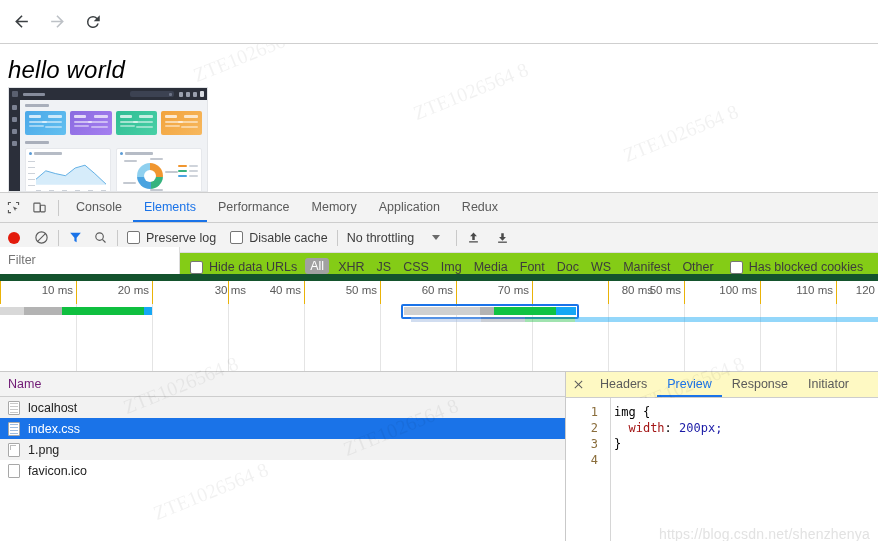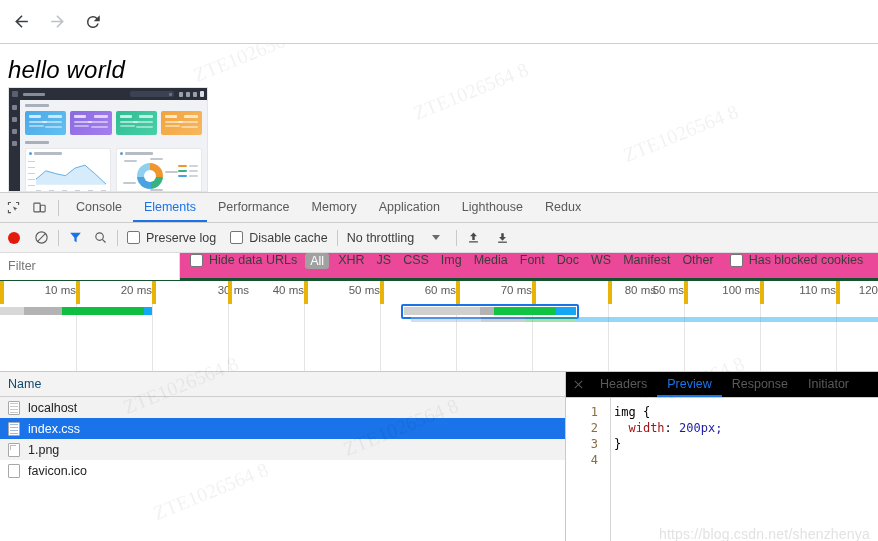--- a/index.html
+++ b/index.html
@@ -461,7 +461,6 @@
       <div class="dt-tab">Performance</div>
       <div class="dt-tab">Memory</div>
       <div class="dt-tab">Application</div>
-      <div class="dt-tab">Lighthouse</div>
       <div class="dt-tab">Redux</div>
     </div>
 

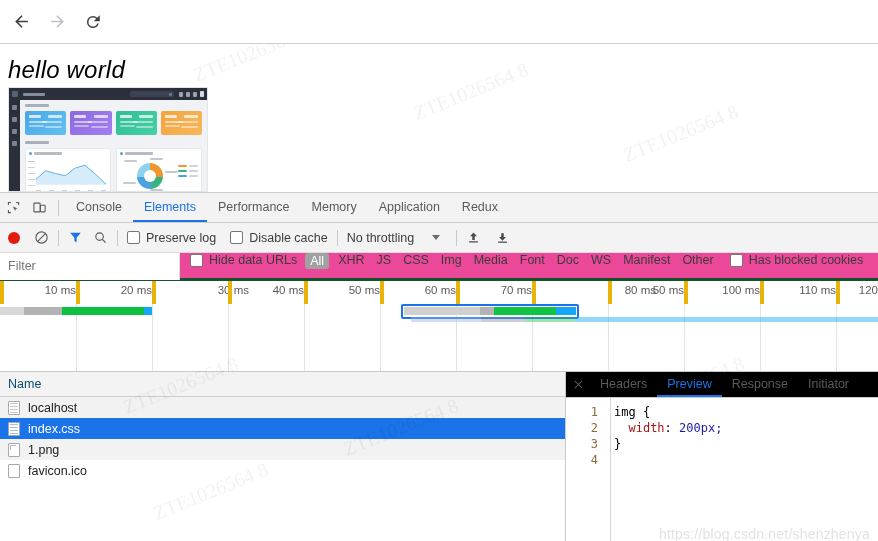--- a/index.html
+++ b/index.html
@@ -163,8 +163,8 @@
   }
 
   .dt-filterbar{
-    height:28px;display:flex;align-items:flex-start;
-    border-bottom:3px solid #14532d;background:#ec4899;
+    height:28px;display:flex;align-items:flex-end;
+    border-bottom:7px solid #14532d;background:#84cc16;
     box-sizing:border-box;
   }
   .filter-input{

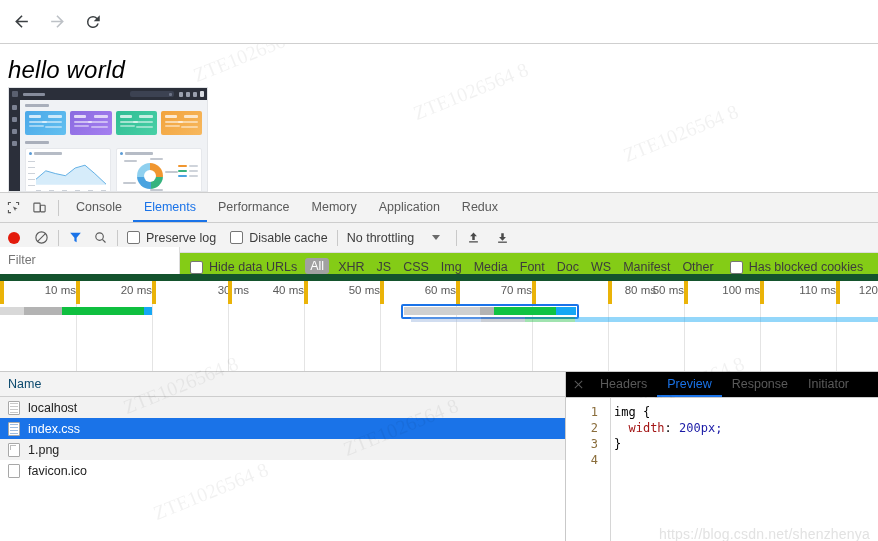--- a/index.html
+++ b/index.html
@@ -190,7 +190,7 @@
   }
   .tick{
     position:absolute;top:0;height:23px;
-    border-left:4px solid #eab308;
+    border-left:1px solid #eab308;
   }
   .tick span{
     position:absolute;right:4px;top:3px;

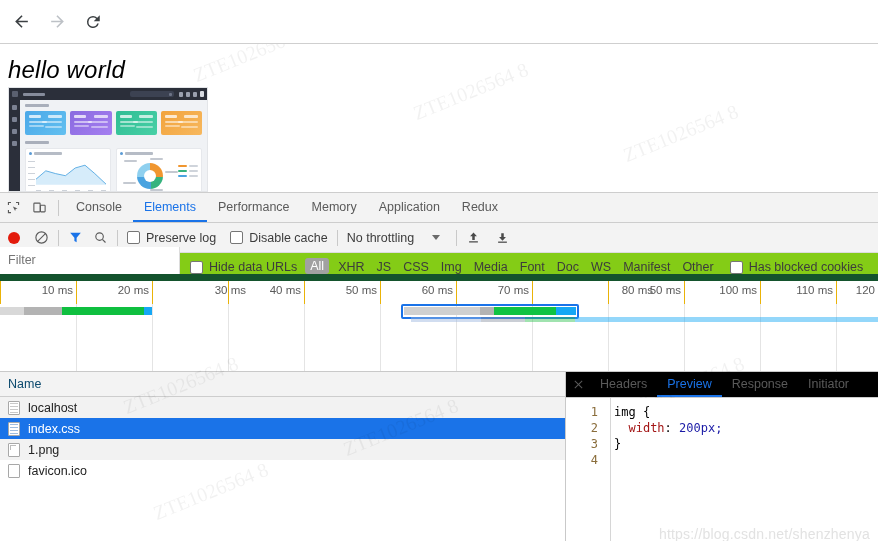--- a/index.html
+++ b/index.html
@@ -216,7 +216,7 @@
   .req-head{
     height:25px;line-height:25px;
     background:#f3f3f3;border-bottom:1px solid #cdcdcd;
-    font-size:12.5px;color:#0c4a6e;padding-left:8px;box-sizing:border-box;
+    font-size:12.5px;color:#701a75;padding-left:8px;box-sizing:border-box;
   }
   .req-row{
     height:21px;display:flex;align-items:center;

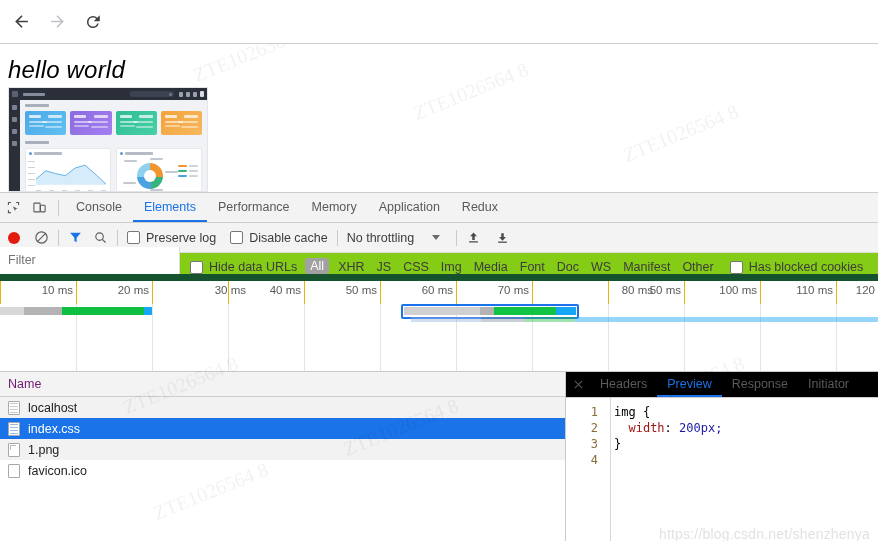--- a/index.html
+++ b/index.html
@@ -250,7 +250,7 @@
   }
   .detail-tabs{
     height:26px;display:flex;align-items:center;
-    background:#000000;border-bottom:1px solid #cdcdcd;
+    background:#fef9c3;border-bottom:1px solid #cdcdcd;
     box-sizing:border-box;
   }
   .dclose{

